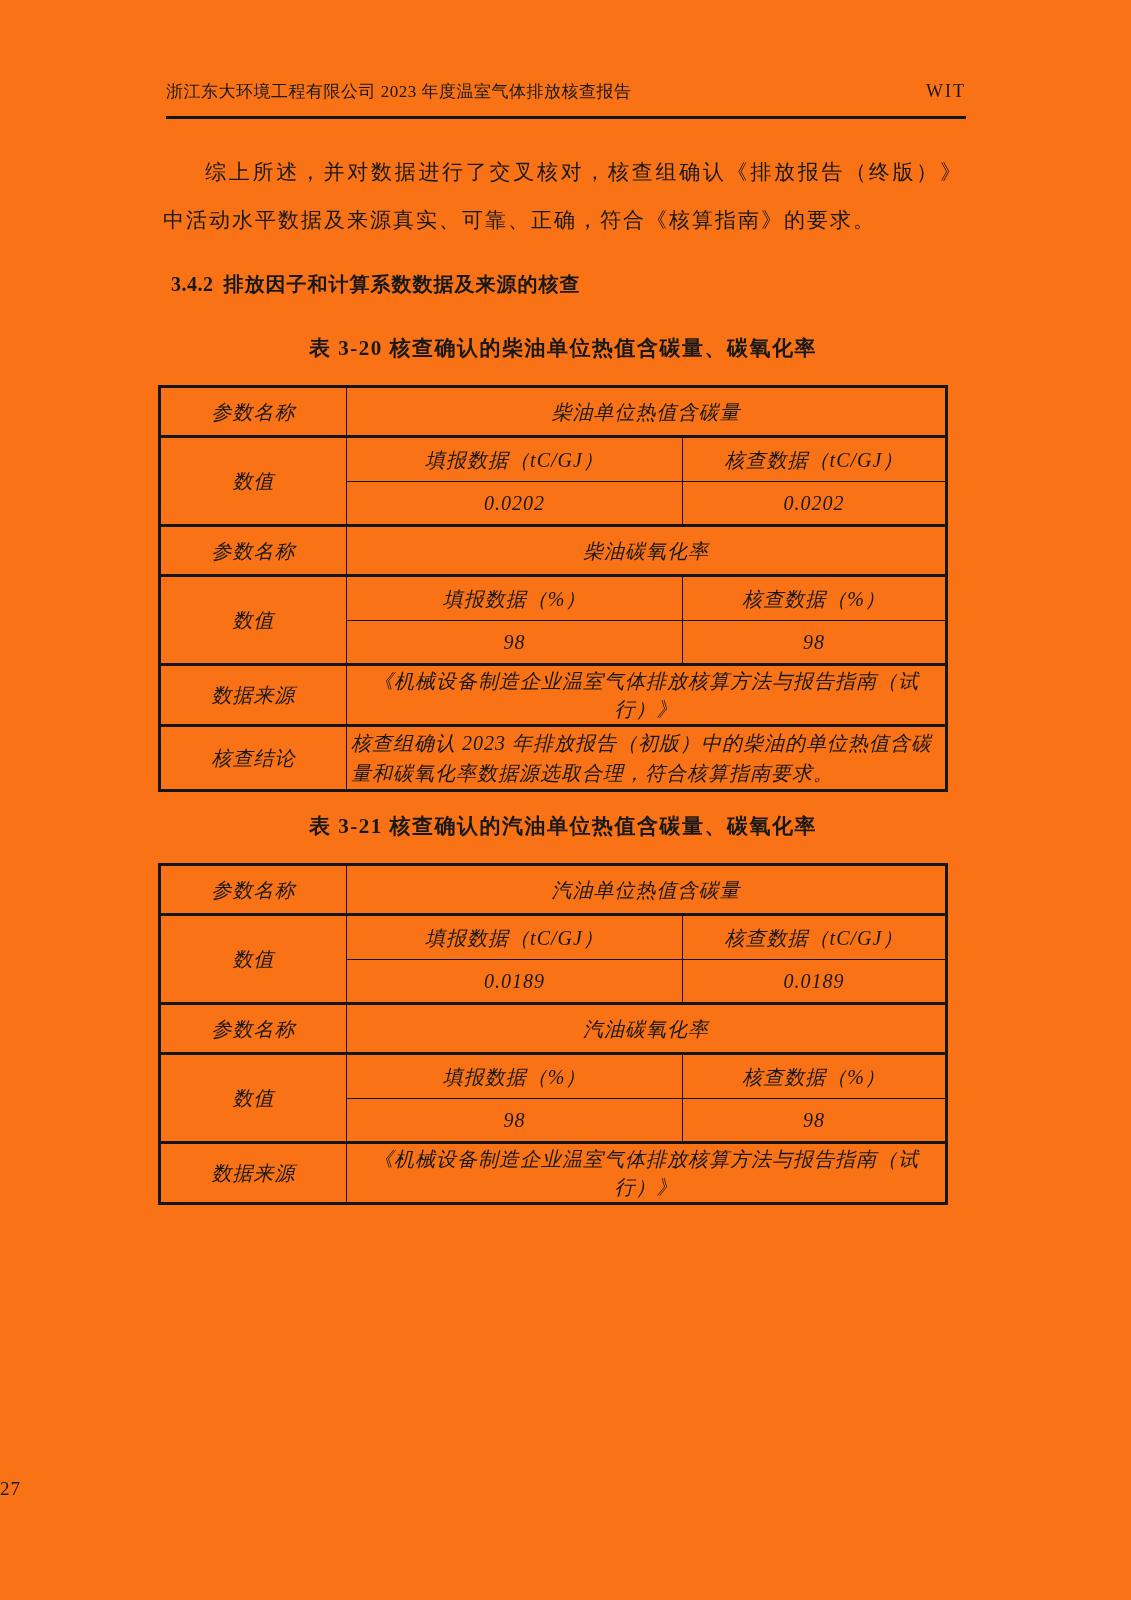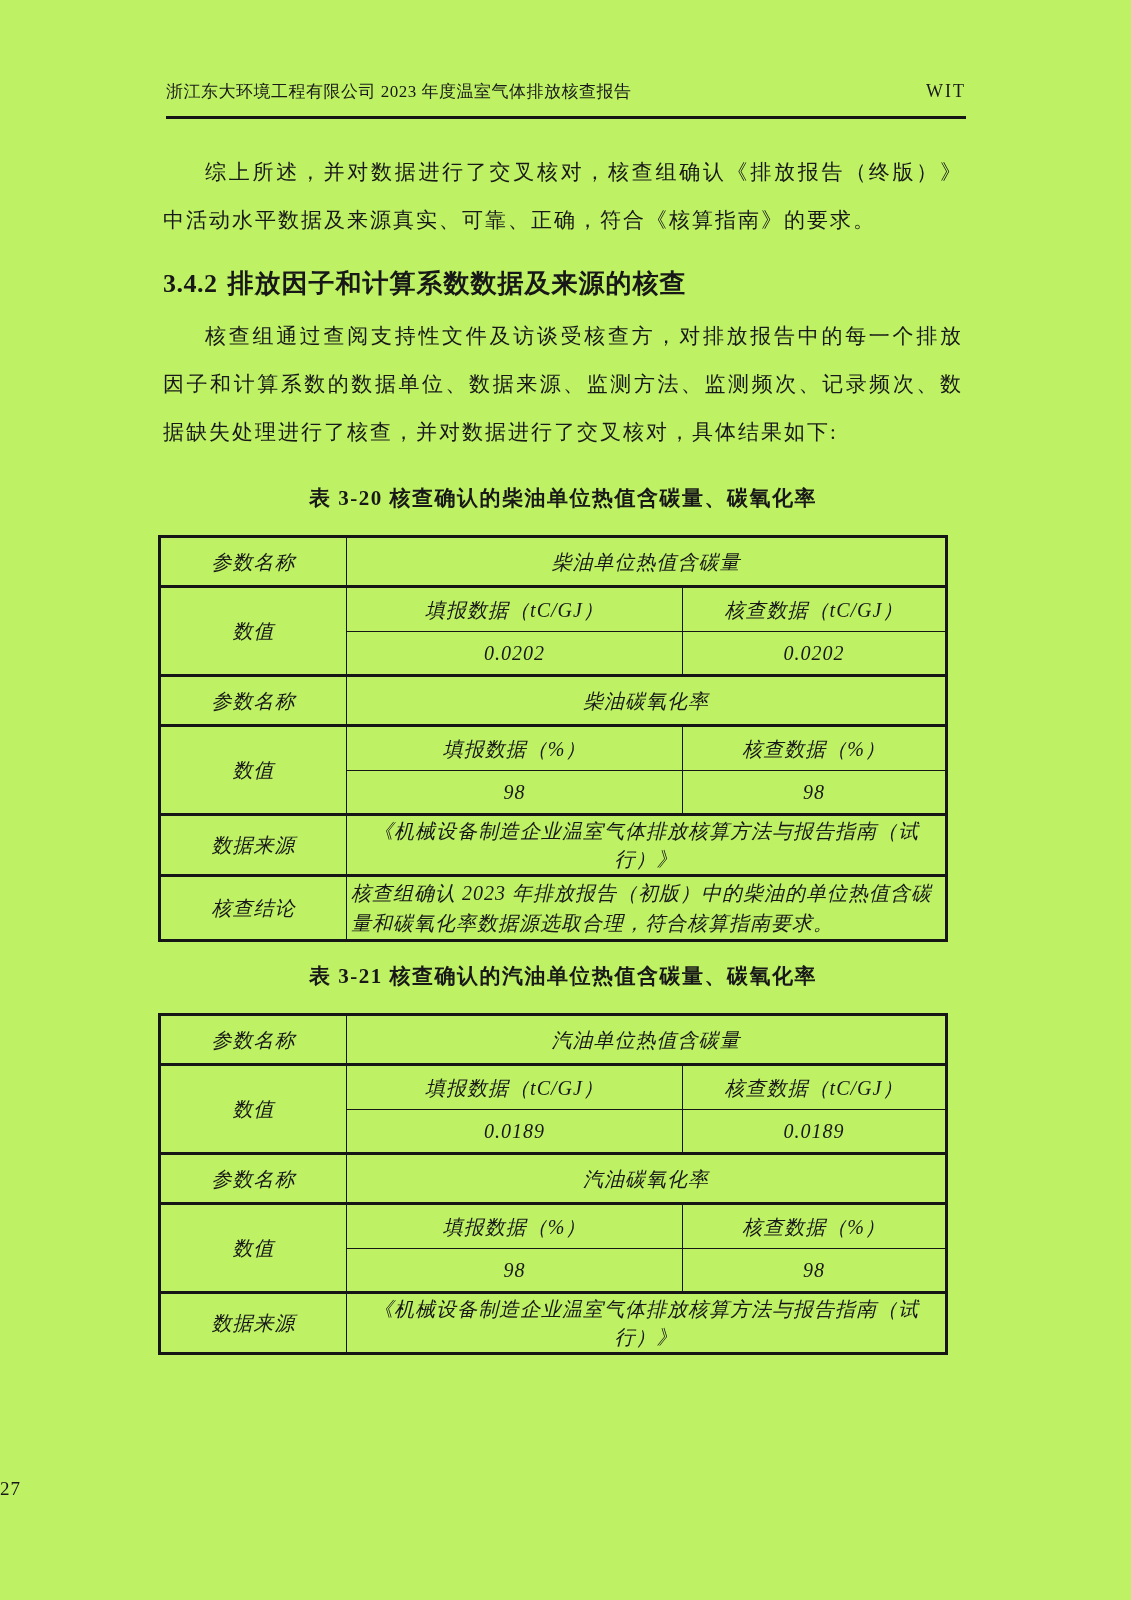--- a/index.html
+++ b/index.html
@@ -10,7 +10,7 @@
     position: relative;
     overflow: hidden;
   }
-  .page { position: absolute; inset: 0; background: #bef264; }
+  .page { position: absolute; inset: 0; background: #f97316; }
 
   
   .header {

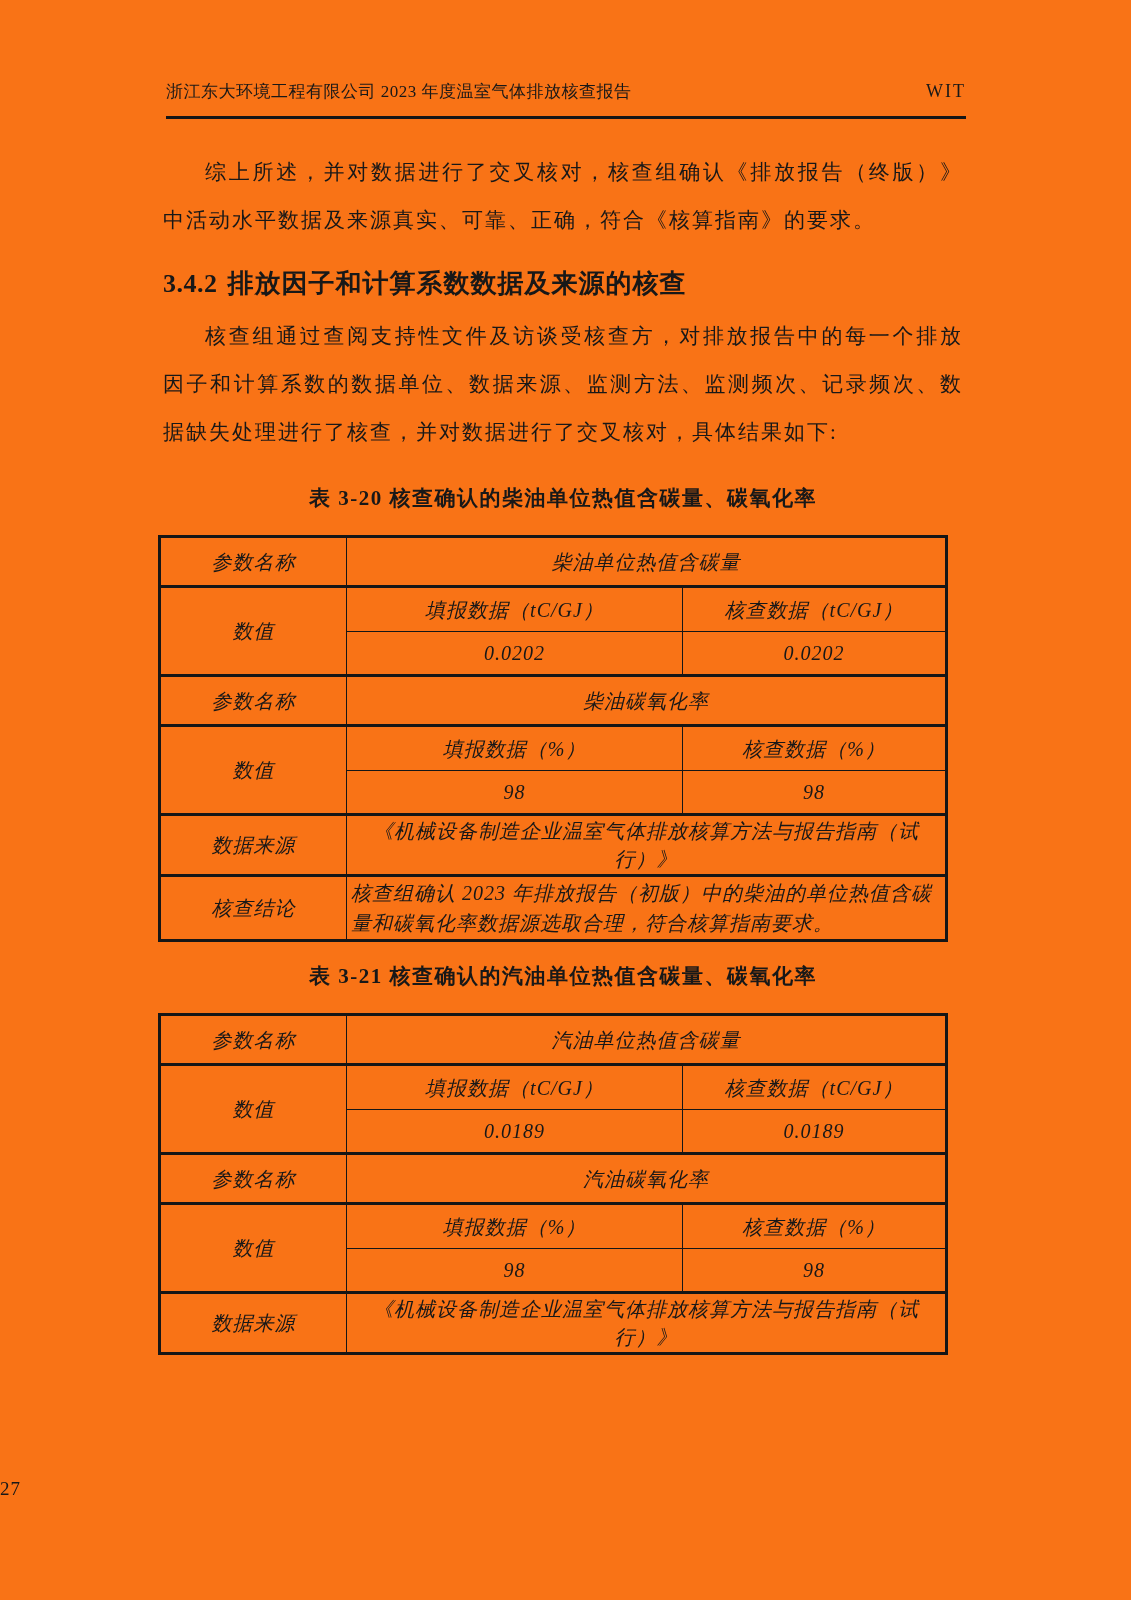--- a/index.html
+++ b/index.html
@@ -33,8 +33,8 @@
   }
   .para-summary { margin-top: 8px; }
   .section-heading {
-    margin-top: 18px; font-size: 26px; line-height: 44px;
-    font-weight: bold; letter-spacing: 1px;
+    margin-top: 18px; font-size: 20px; line-height: 44px;
+    font-weight: bold; letter-spacing: 1px; margin-left: 8px;
   }
   .section-heading .sec-num { letter-spacing: 0.5px; margin-right: 10px; }
   .para-method { margin-top: 6px; }

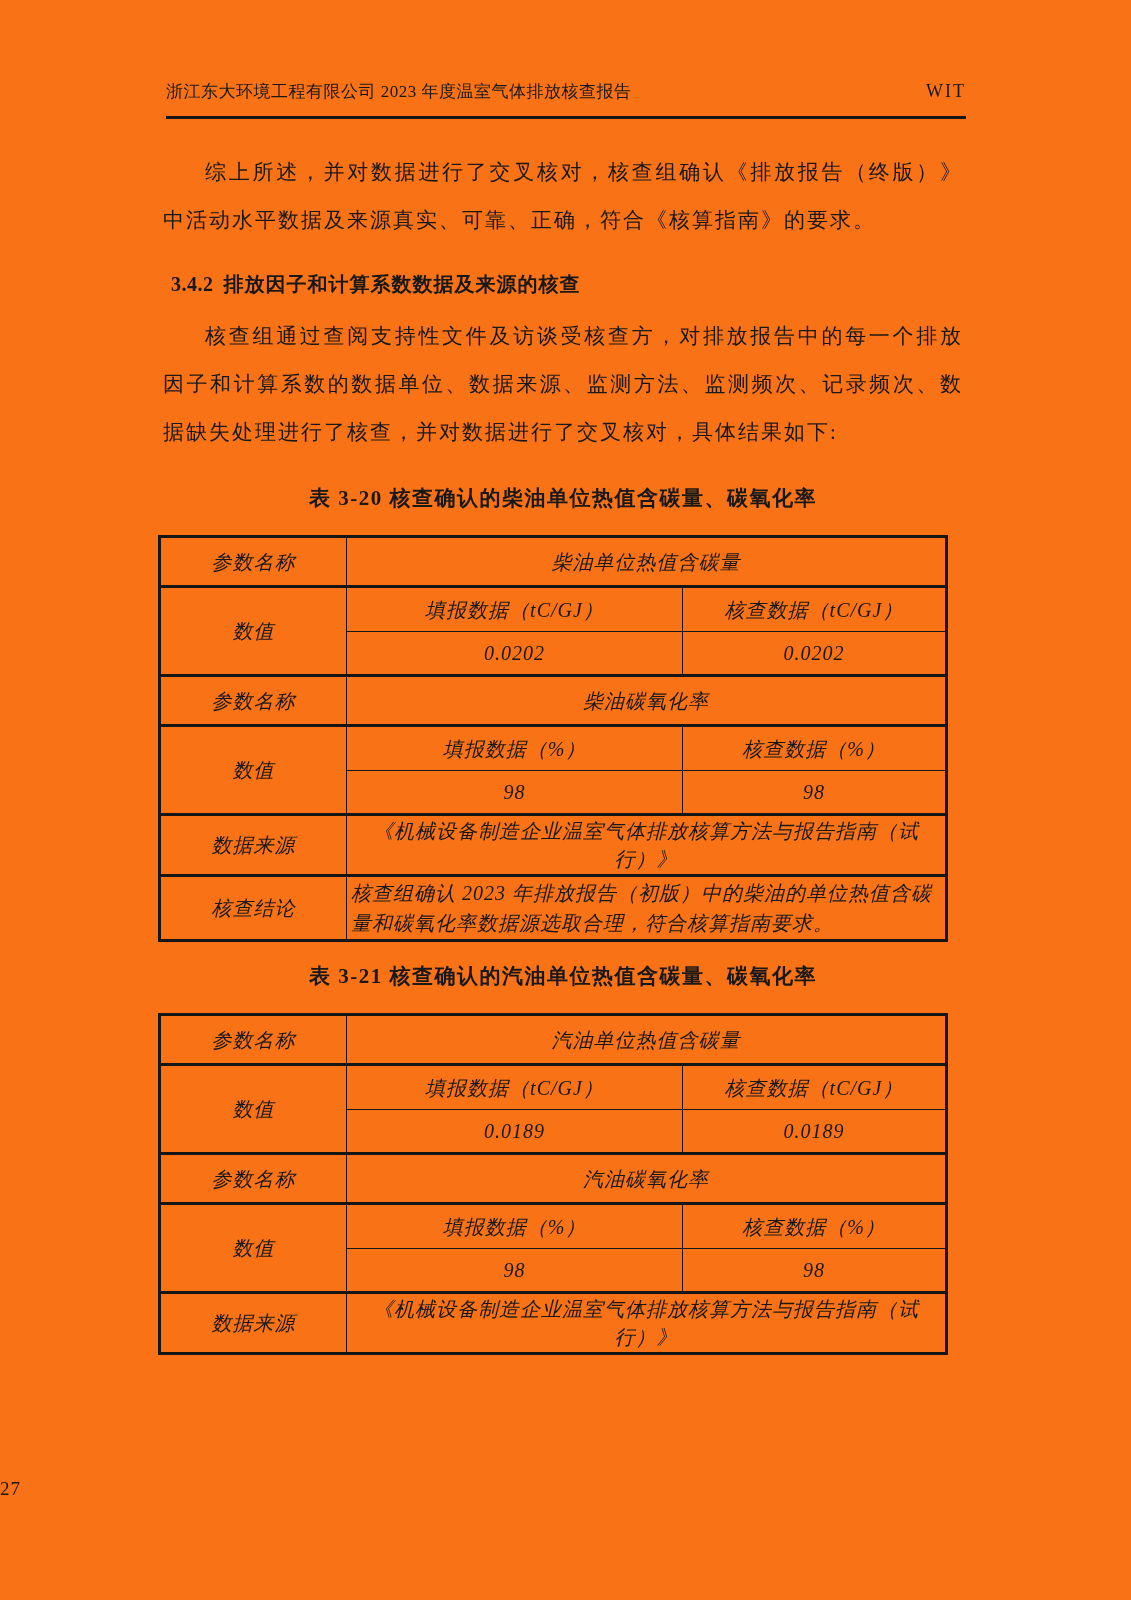--- a/index.html
+++ b/index.html
@@ -102,7 +102,6 @@
       <span class="sec-num">3.4.2</span><span>排放因子和计算系数数据及来源的核查</span>
     </div>
 
-    <p class="para para-method">核查组通过查阅支持性文件及访谈受核查方，对排放报告中的每一个排放因子和计算系数的数据单位、数据来源、监测方法、监测频次、记录频次、数据缺失处理进行了核查，并对数据进行了交叉核对，具体结果如下:</p>
 
 
     <div class="table-caption">表 3-20 核查确认的柴油单位热值含碳量、碳氧化率</div>

